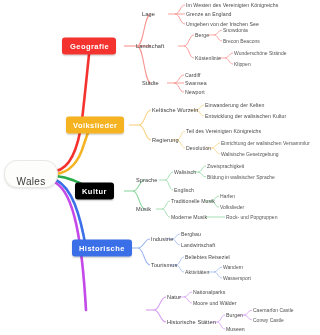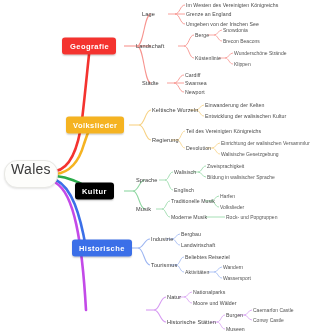--- a/index.html
+++ b/index.html
@@ -23,8 +23,8 @@
     background:#fdfdfb;
     border:1px solid #e8e8e4;
     box-shadow:0 1px 2px rgba(0,0,0,.10);
-    display:flex;align-items:flex-start;justify-content:center;
-    font-size:14px;color:#3a3a3a;letter-spacing:.3px;
+    display:flex;align-items:flex-end;justify-content:center;
+    font-size:10px;color:#3a3a3a;letter-spacing:.3px;
   }
 
   

